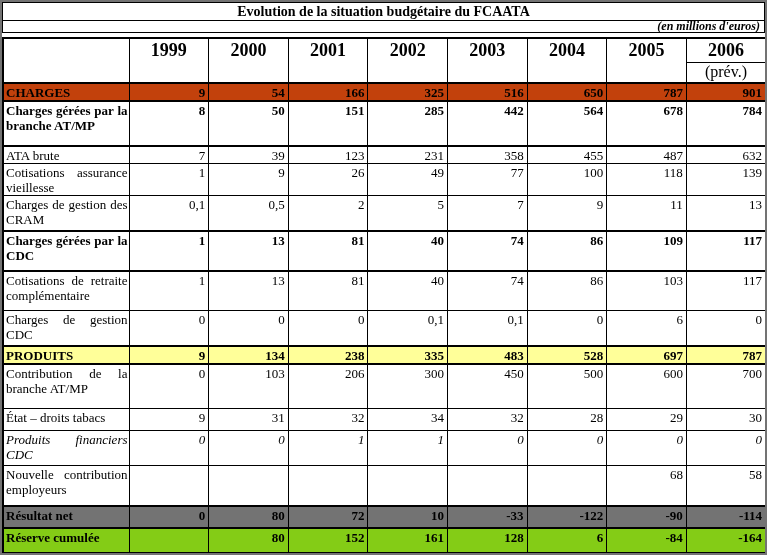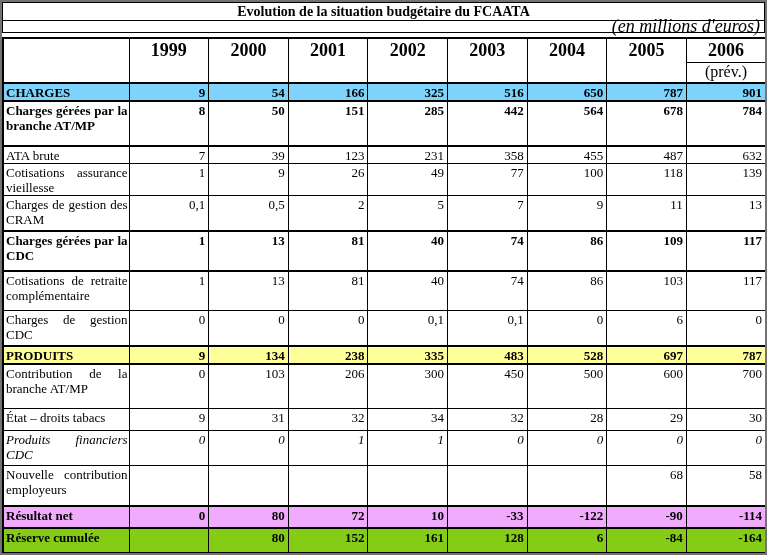--- a/index.html
+++ b/index.html
@@ -28,8 +28,9 @@
     line-height: 10px;
     text-align: right;
     font-style: italic;
-    font-size: 18px;
+    font-size: 12px;
     padding-right: 4px;
+    font-weight: bold;
   }
   table.budget {
     border-collapse: collapse;

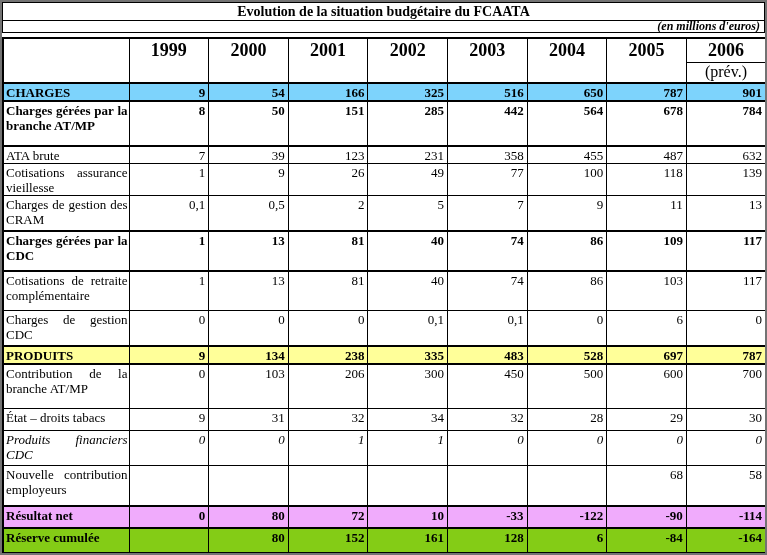--- a/index.html
+++ b/index.html
@@ -115,7 +115,7 @@
         </tr>
       </thead>
     <tbody>
-        <tr class="section" style="height: 18px; background: #7dd3fc;">
+        <tr class="section" style="height: 18px; background: #c2410c;">
           <td class="label">CHARGES</td>
           <td class="num">9</td>
           <td class="num">54</td>

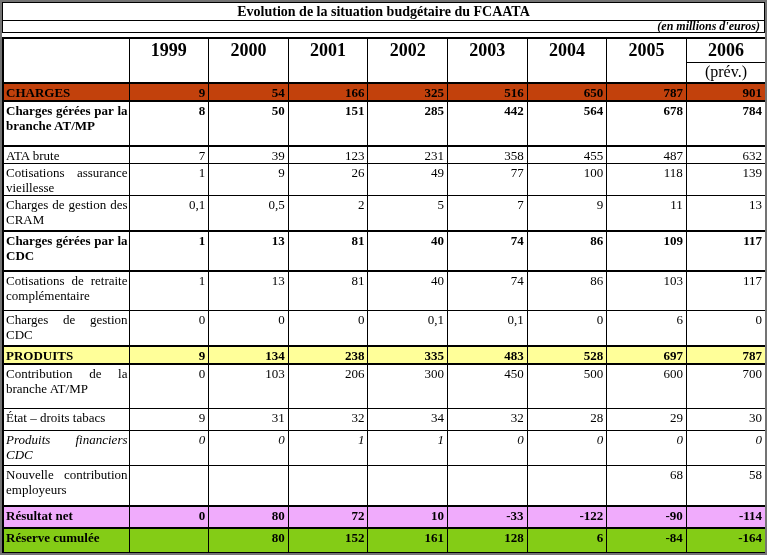--- a/index.html
+++ b/index.html
@@ -258,7 +258,7 @@
           <td class="num">68</td>
           <td class="num">58</td>
         </tr>
-        <tr class="section" style="height: 22px; background: #f0abfc;">
+        <tr class="section" style="height: 22px; background: #737373;">
           <td class="label">Résultat net</td>
           <td class="num">0</td>
           <td class="num">80</td>

